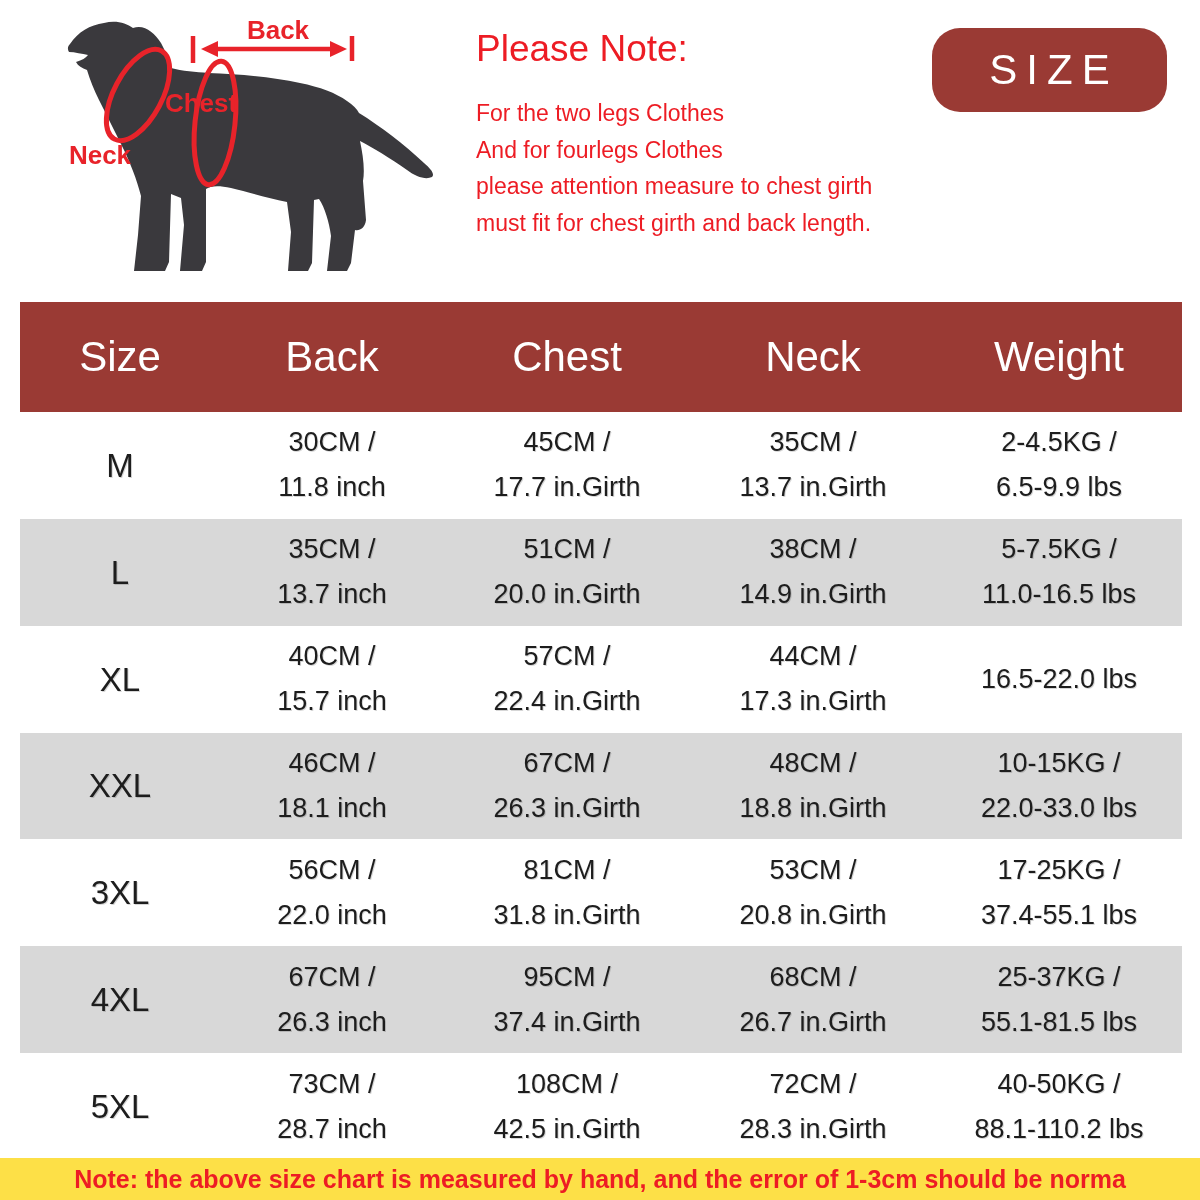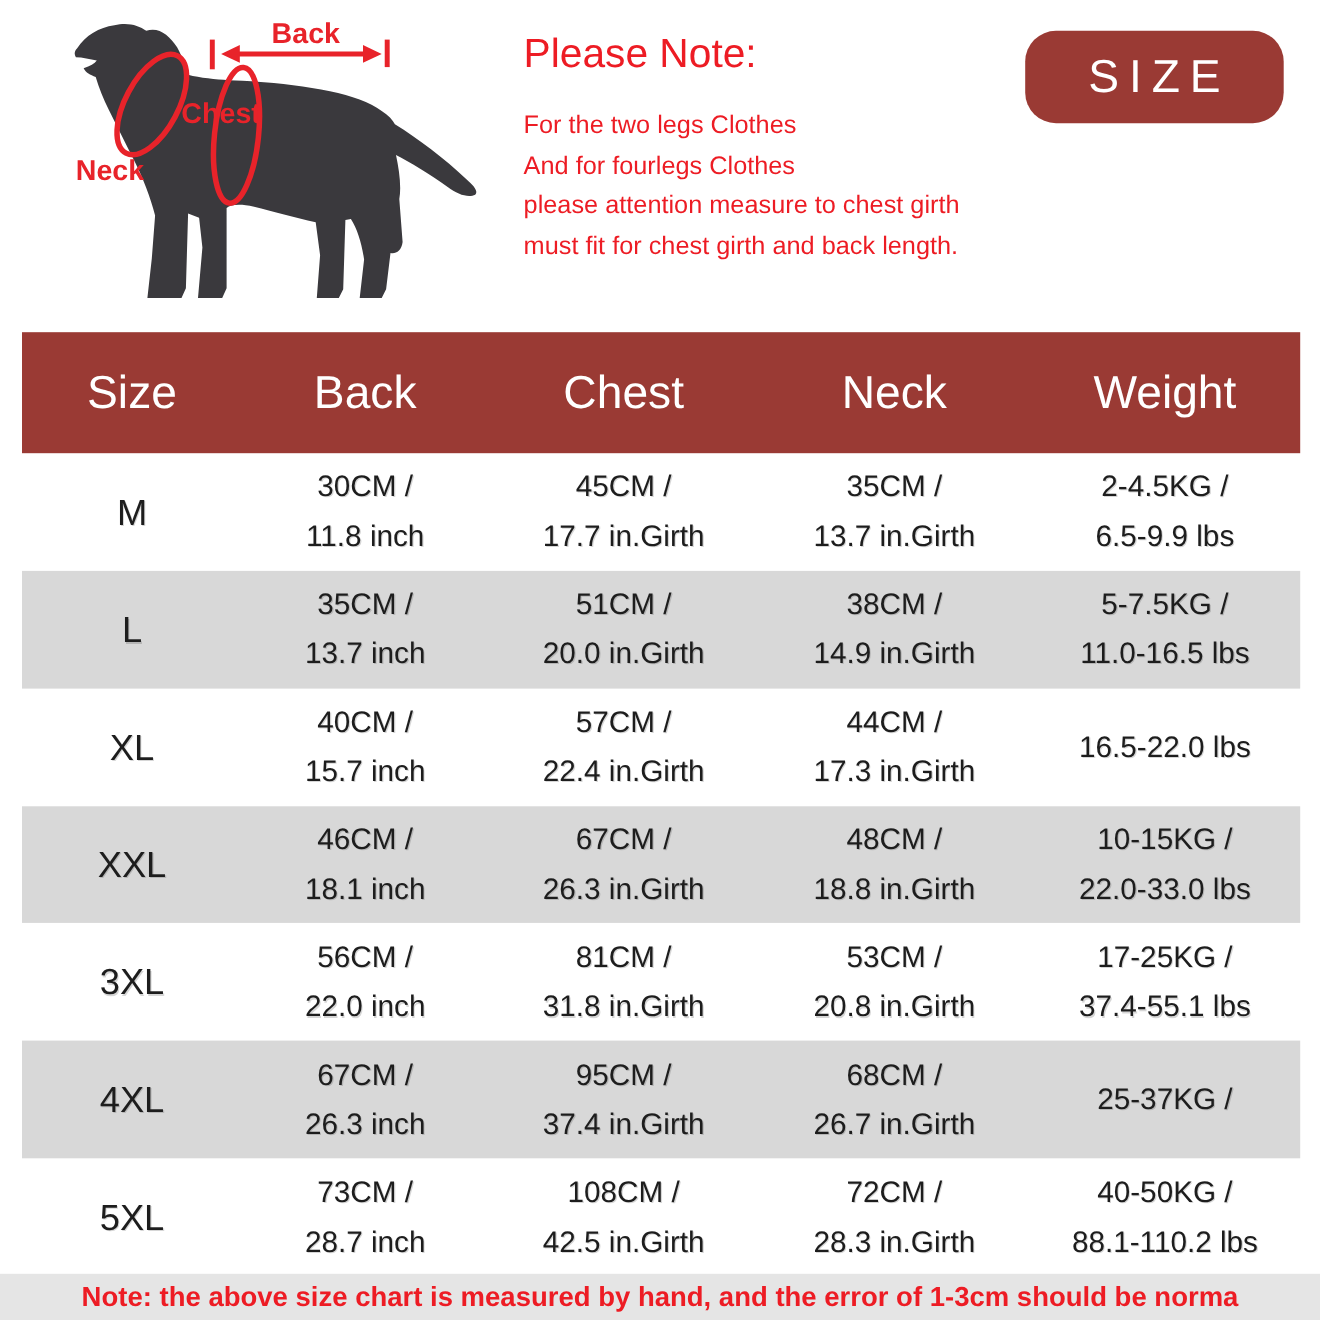--- a/index.html
+++ b/index.html
@@ -240,6 +240,7 @@
     </div>
     <div class="cell">
       <div>25-37KG /</div>
+      <div>55.1-81.5 lbs</div>
     </div>
   </div>
 

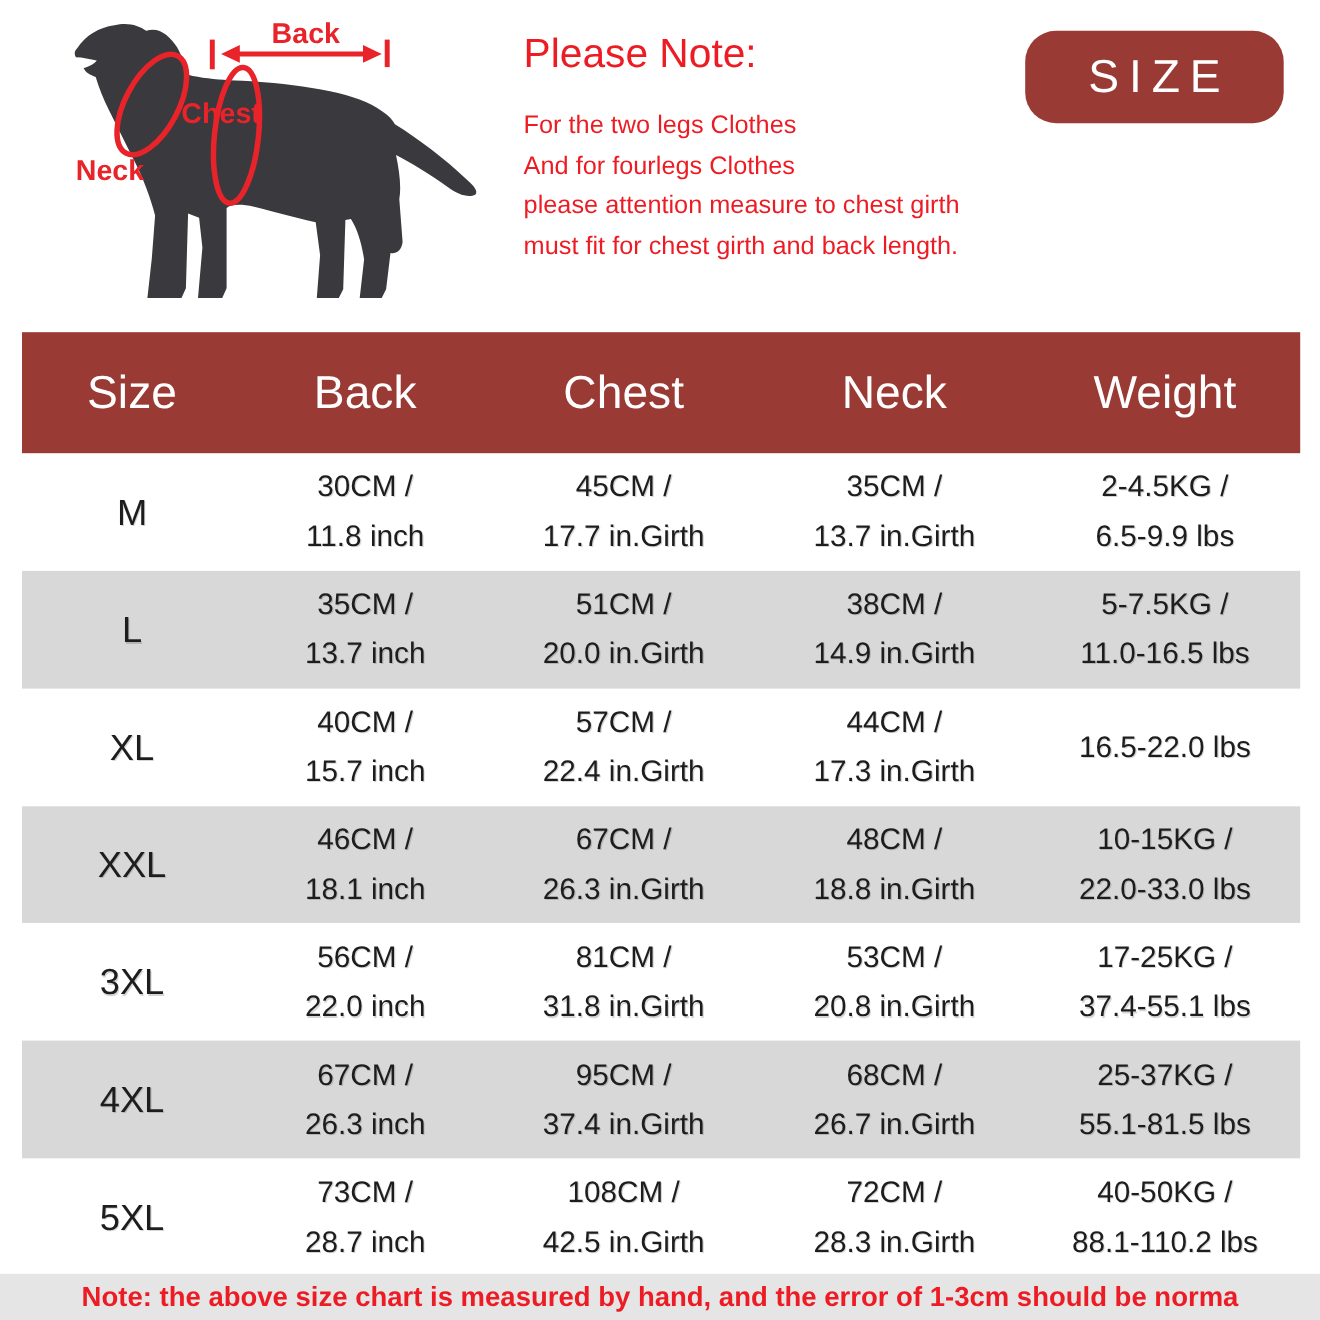--- a/index.html
+++ b/index.html
@@ -41,7 +41,7 @@
   
   .footer-note {
     position:absolute; left:0; top:1158px; width:1200px; height:42px;
-    background:#e5e5e5; display:flex; align-items:center; justify-content:center;
+    background:#fde047; display:flex; align-items:center; justify-content:center;
   }
   .footer-note span { color:#ed1c24; font-weight:bold; font-size:25px; white-space:nowrap; }
 

